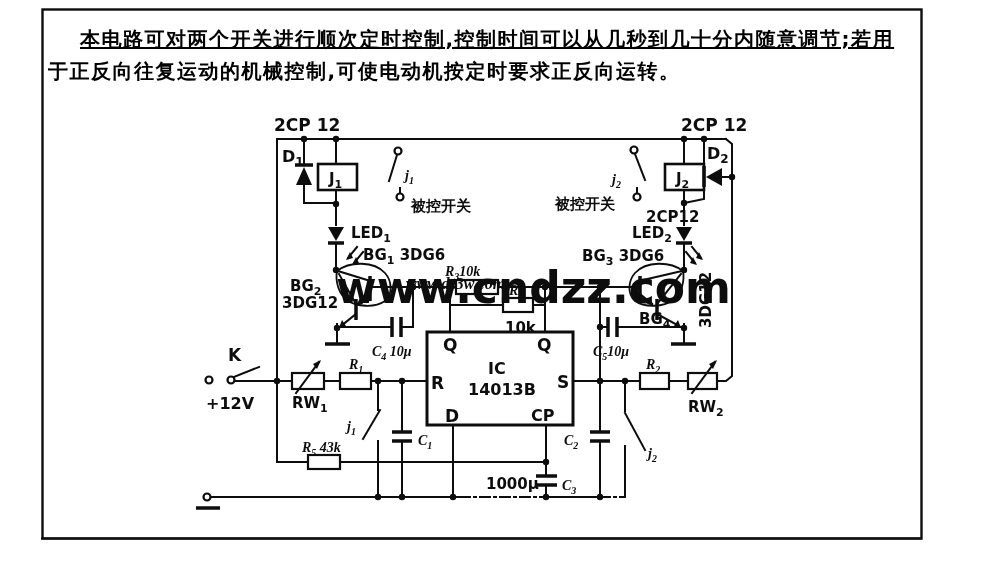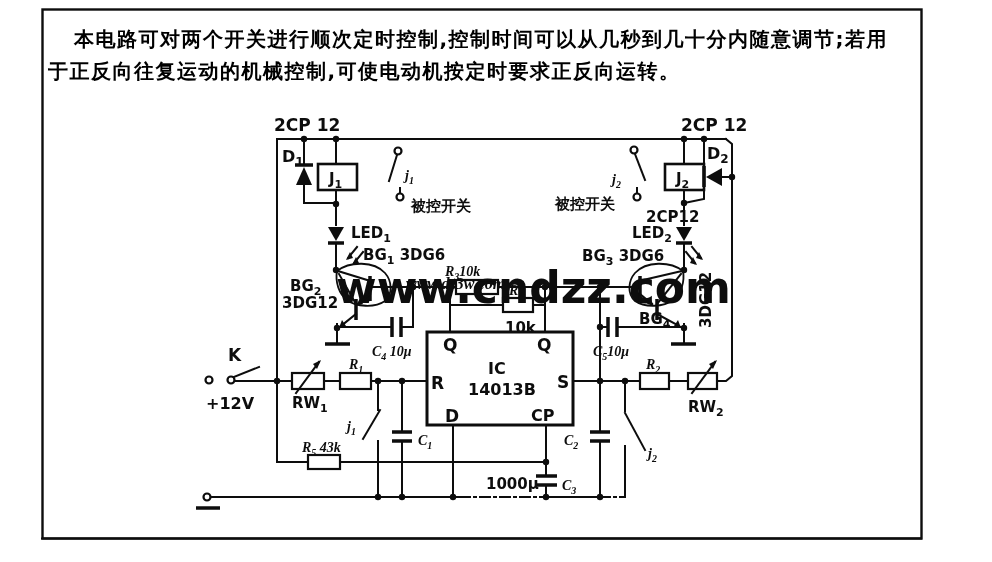--- a/index.html
+++ b/index.html
@@ -22,7 +22,7 @@
 
 <div class="page">
 
-  <div class="intro-line" style="left:74px;top:26px;">本电路可对两个开关进行顺次定时控制,控制时间可以从几秒到几十分内随意调节;若用</div>
+  <div class="intro-line" style="left:80px;top:26px;text-decoration:underline;">本电路可对两个开关进行顺次定时控制,控制时间可以从几秒到几十分内随意调节;若用</div>
   <div class="intro-line" style="left:48px;top:58px;">于正反向往复运动的机械控制,可使电动机按定时要求正反向运转。</div>
 
   <svg id="schematic-svg" width="992" height="562" viewBox="0 0 992 562" xmlns="http://www.w3.org/2000/svg">

